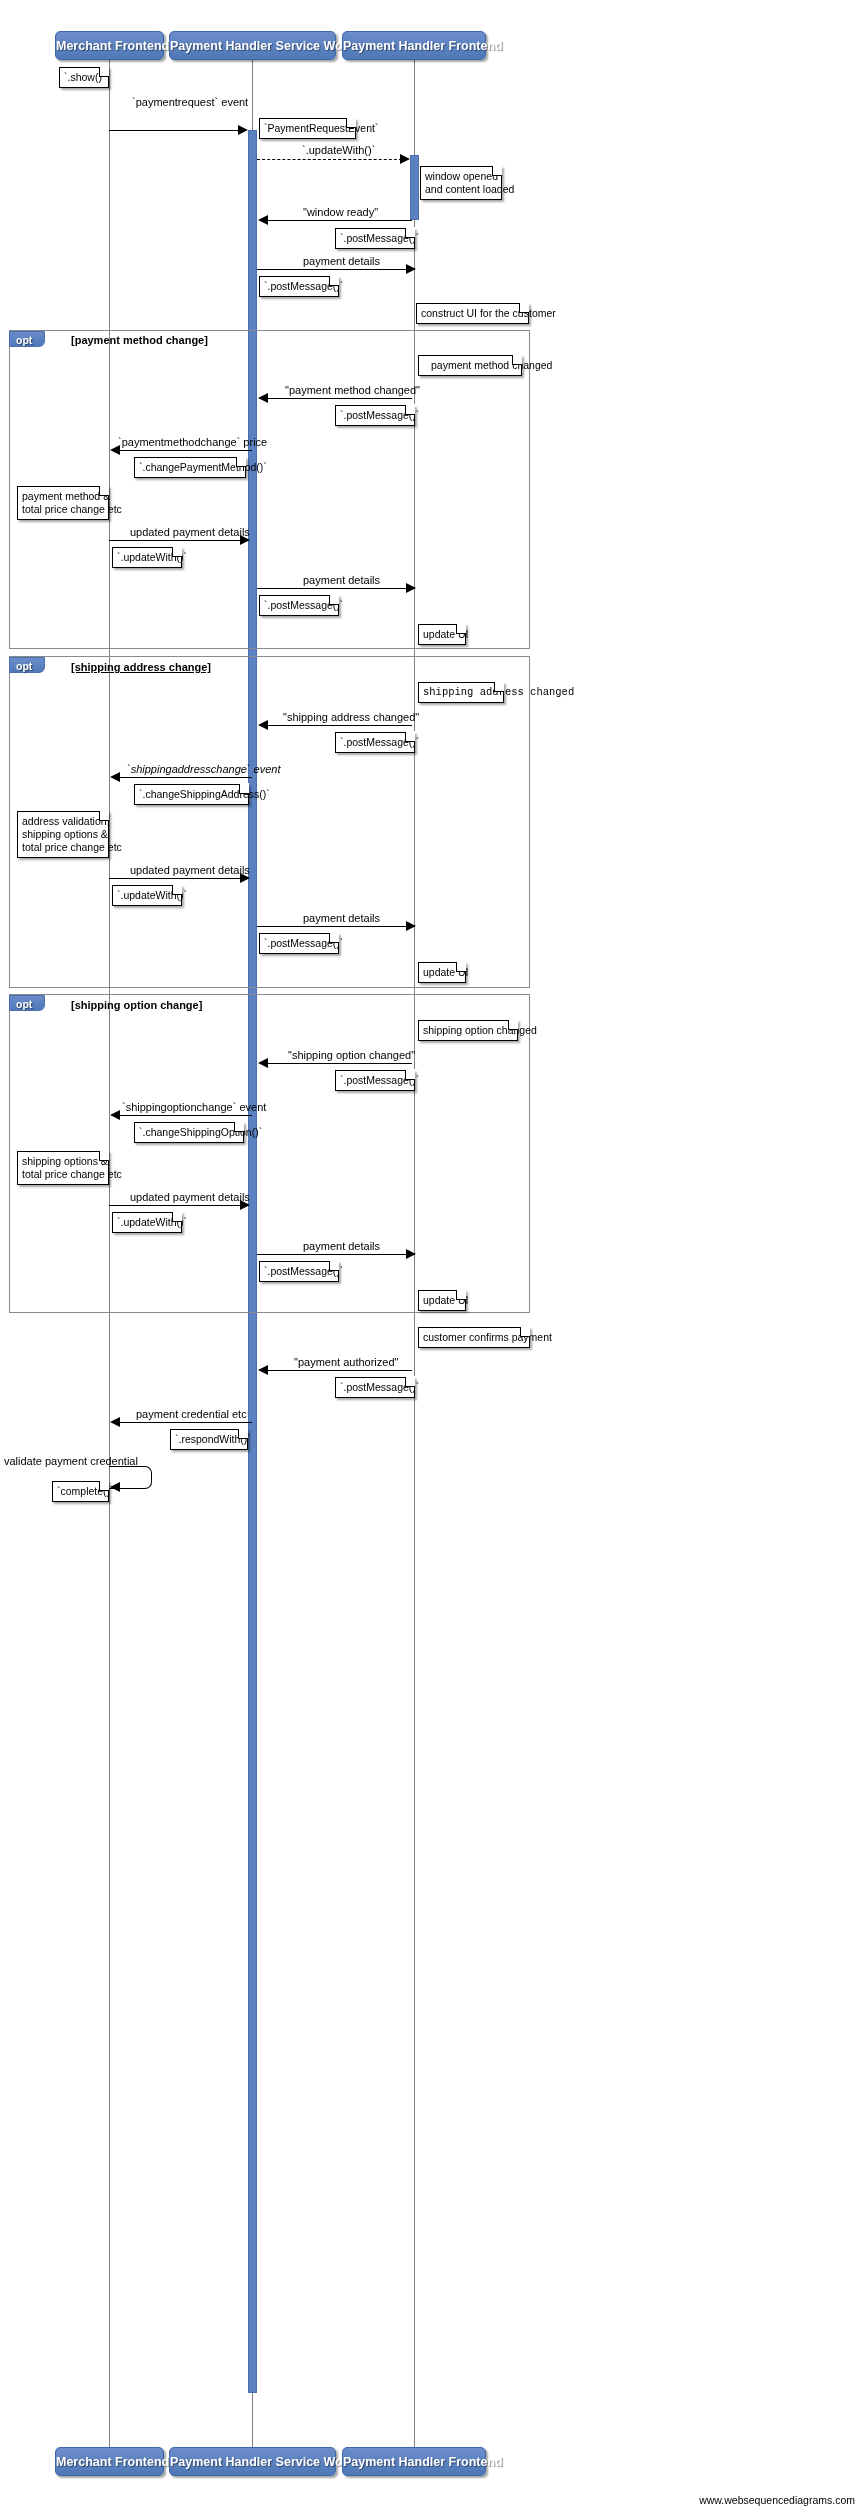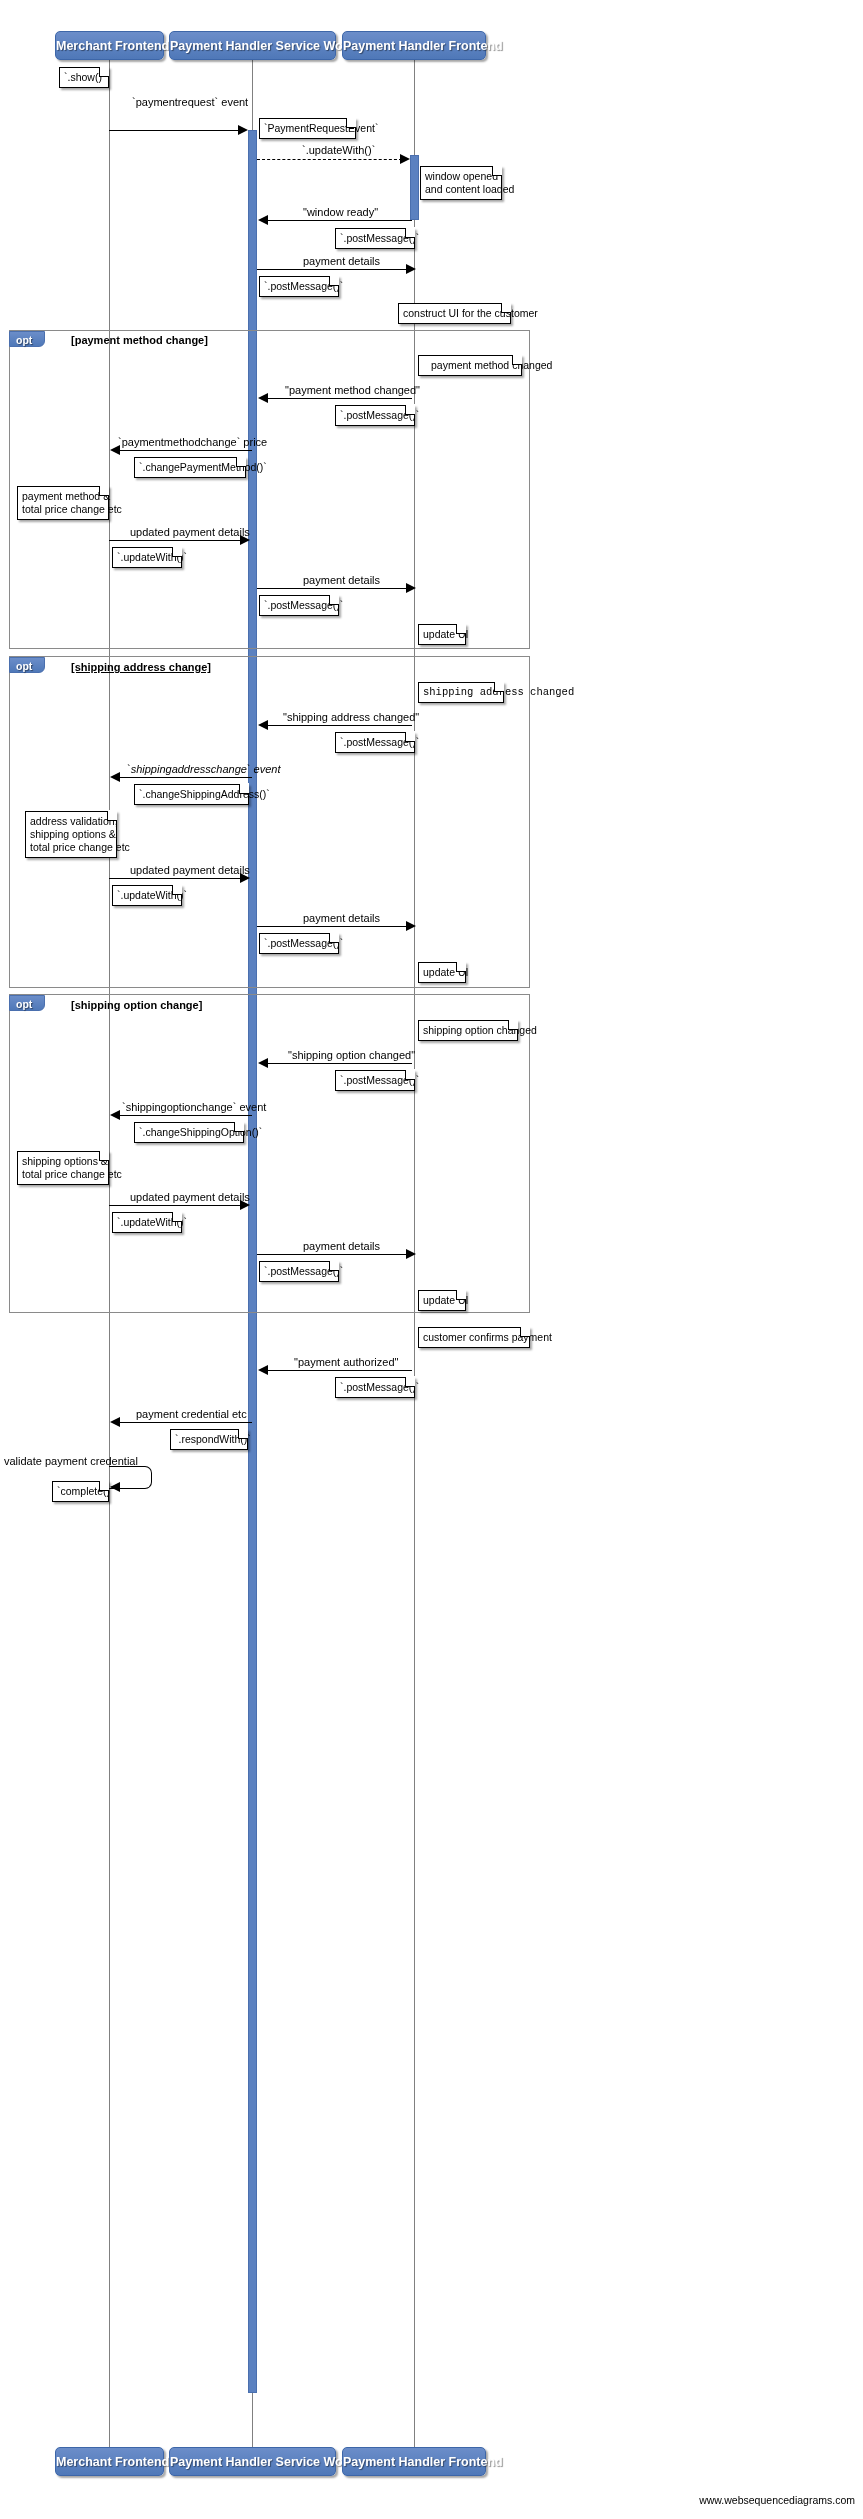--- a/index.html
+++ b/index.html
@@ -203,7 +203,7 @@
 
   <div class="note" style="left:259px; top:276px; width:80px;">`.postMessage()`<span class="dogear"></span></div>
 
-  <div class="note" style="left:398px; top:303px; width:113px;">construct UI for the customer<span class="dogear"></span></div>
+  <div class="note" style="left:416px; top:303px; width:113px;">construct UI for the customer<span class="dogear"></span></div>
 
   <div class="frag" style="left:9px; top:330px; width:521px; height:319px;"></div>
   <div class="fragtab" style="left:9px; top:331px; width:36px;">opt</div>

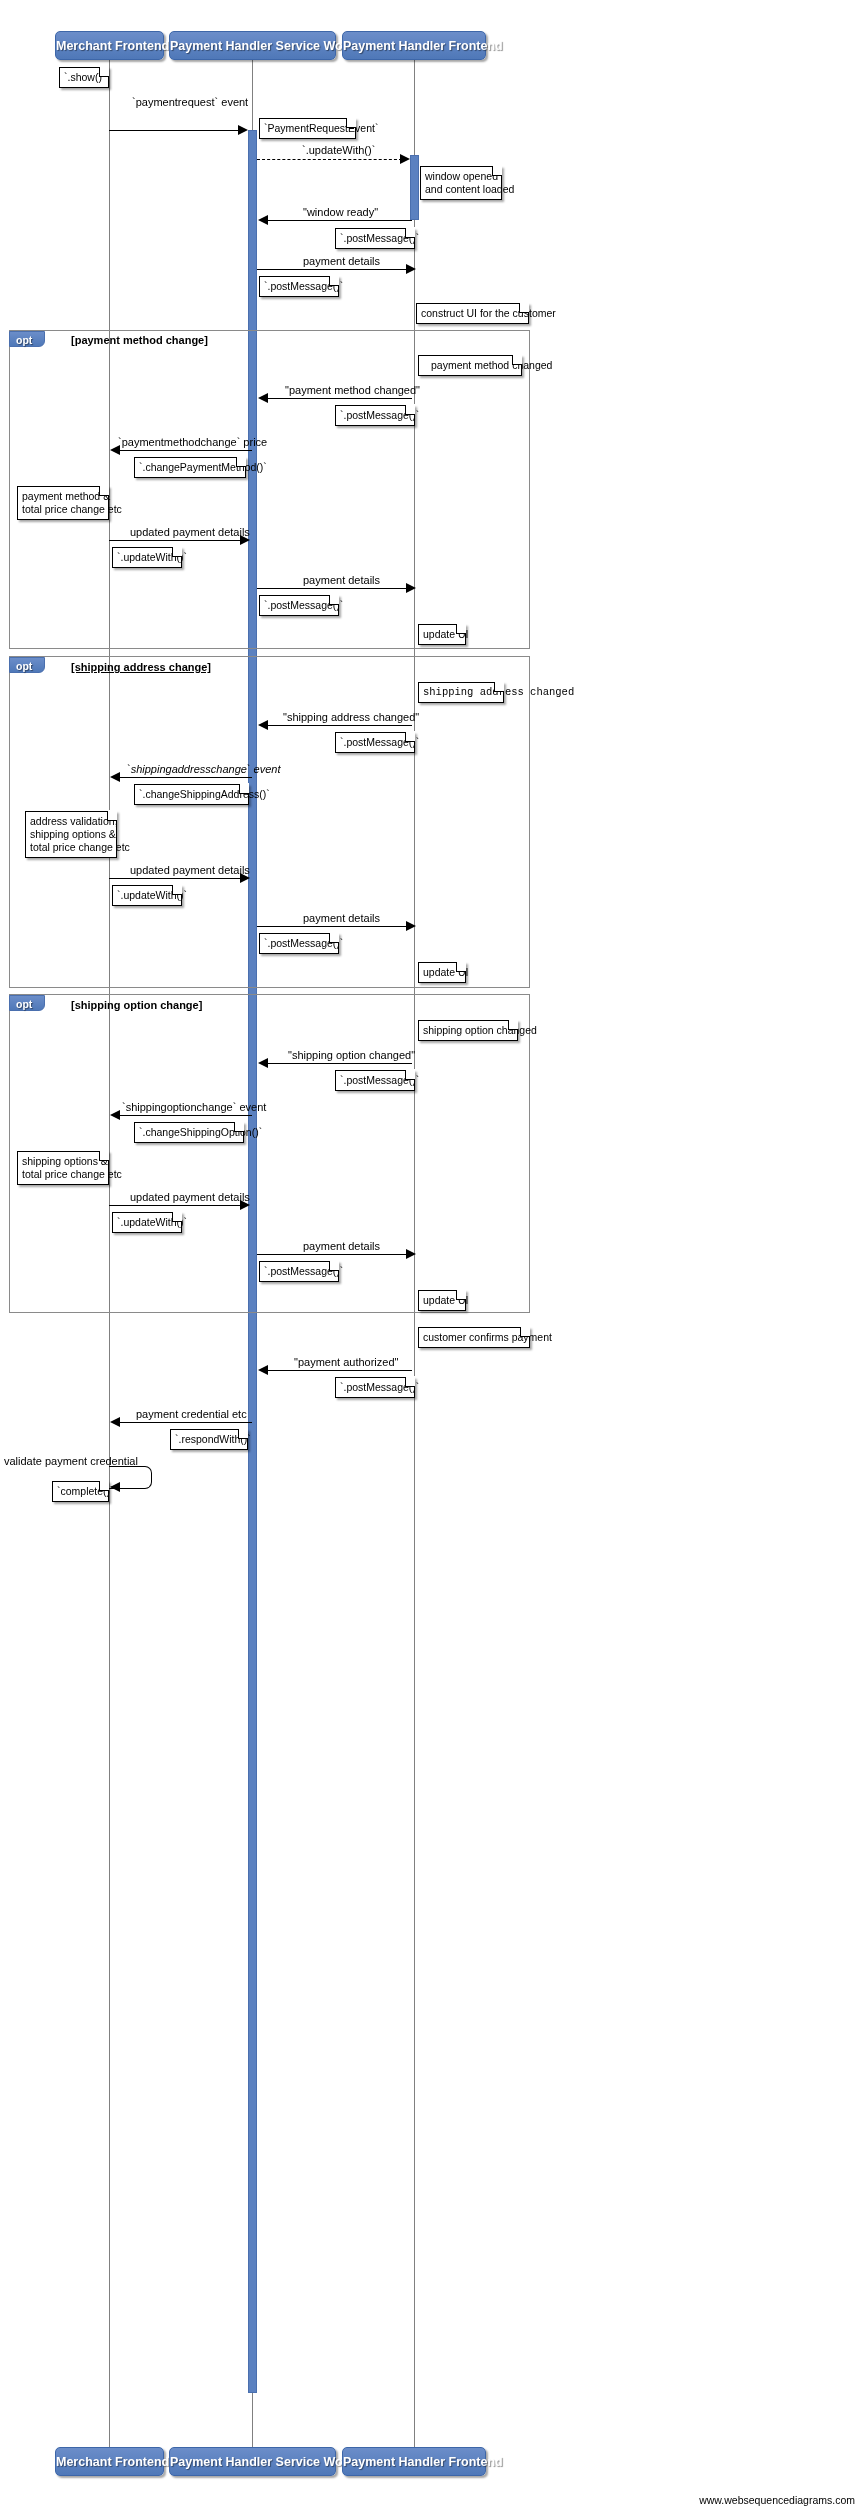--- a/index.html
+++ b/index.html
@@ -258,7 +258,7 @@
 
   <div class="note" style="left:134px; top:784px; width:115px;">`.changeShippingAddress()`<span class="dogear"></span></div>
 
-  <div class="note" style="left:17px; top:811px; width:92px;margin-left:8px;">address validation,
+  <div class="note" style="left:17px; top:811px; width:92px;">address validation,
 shipping options &amp;
 total price change etc<span class="dogear"></span></div>
 

